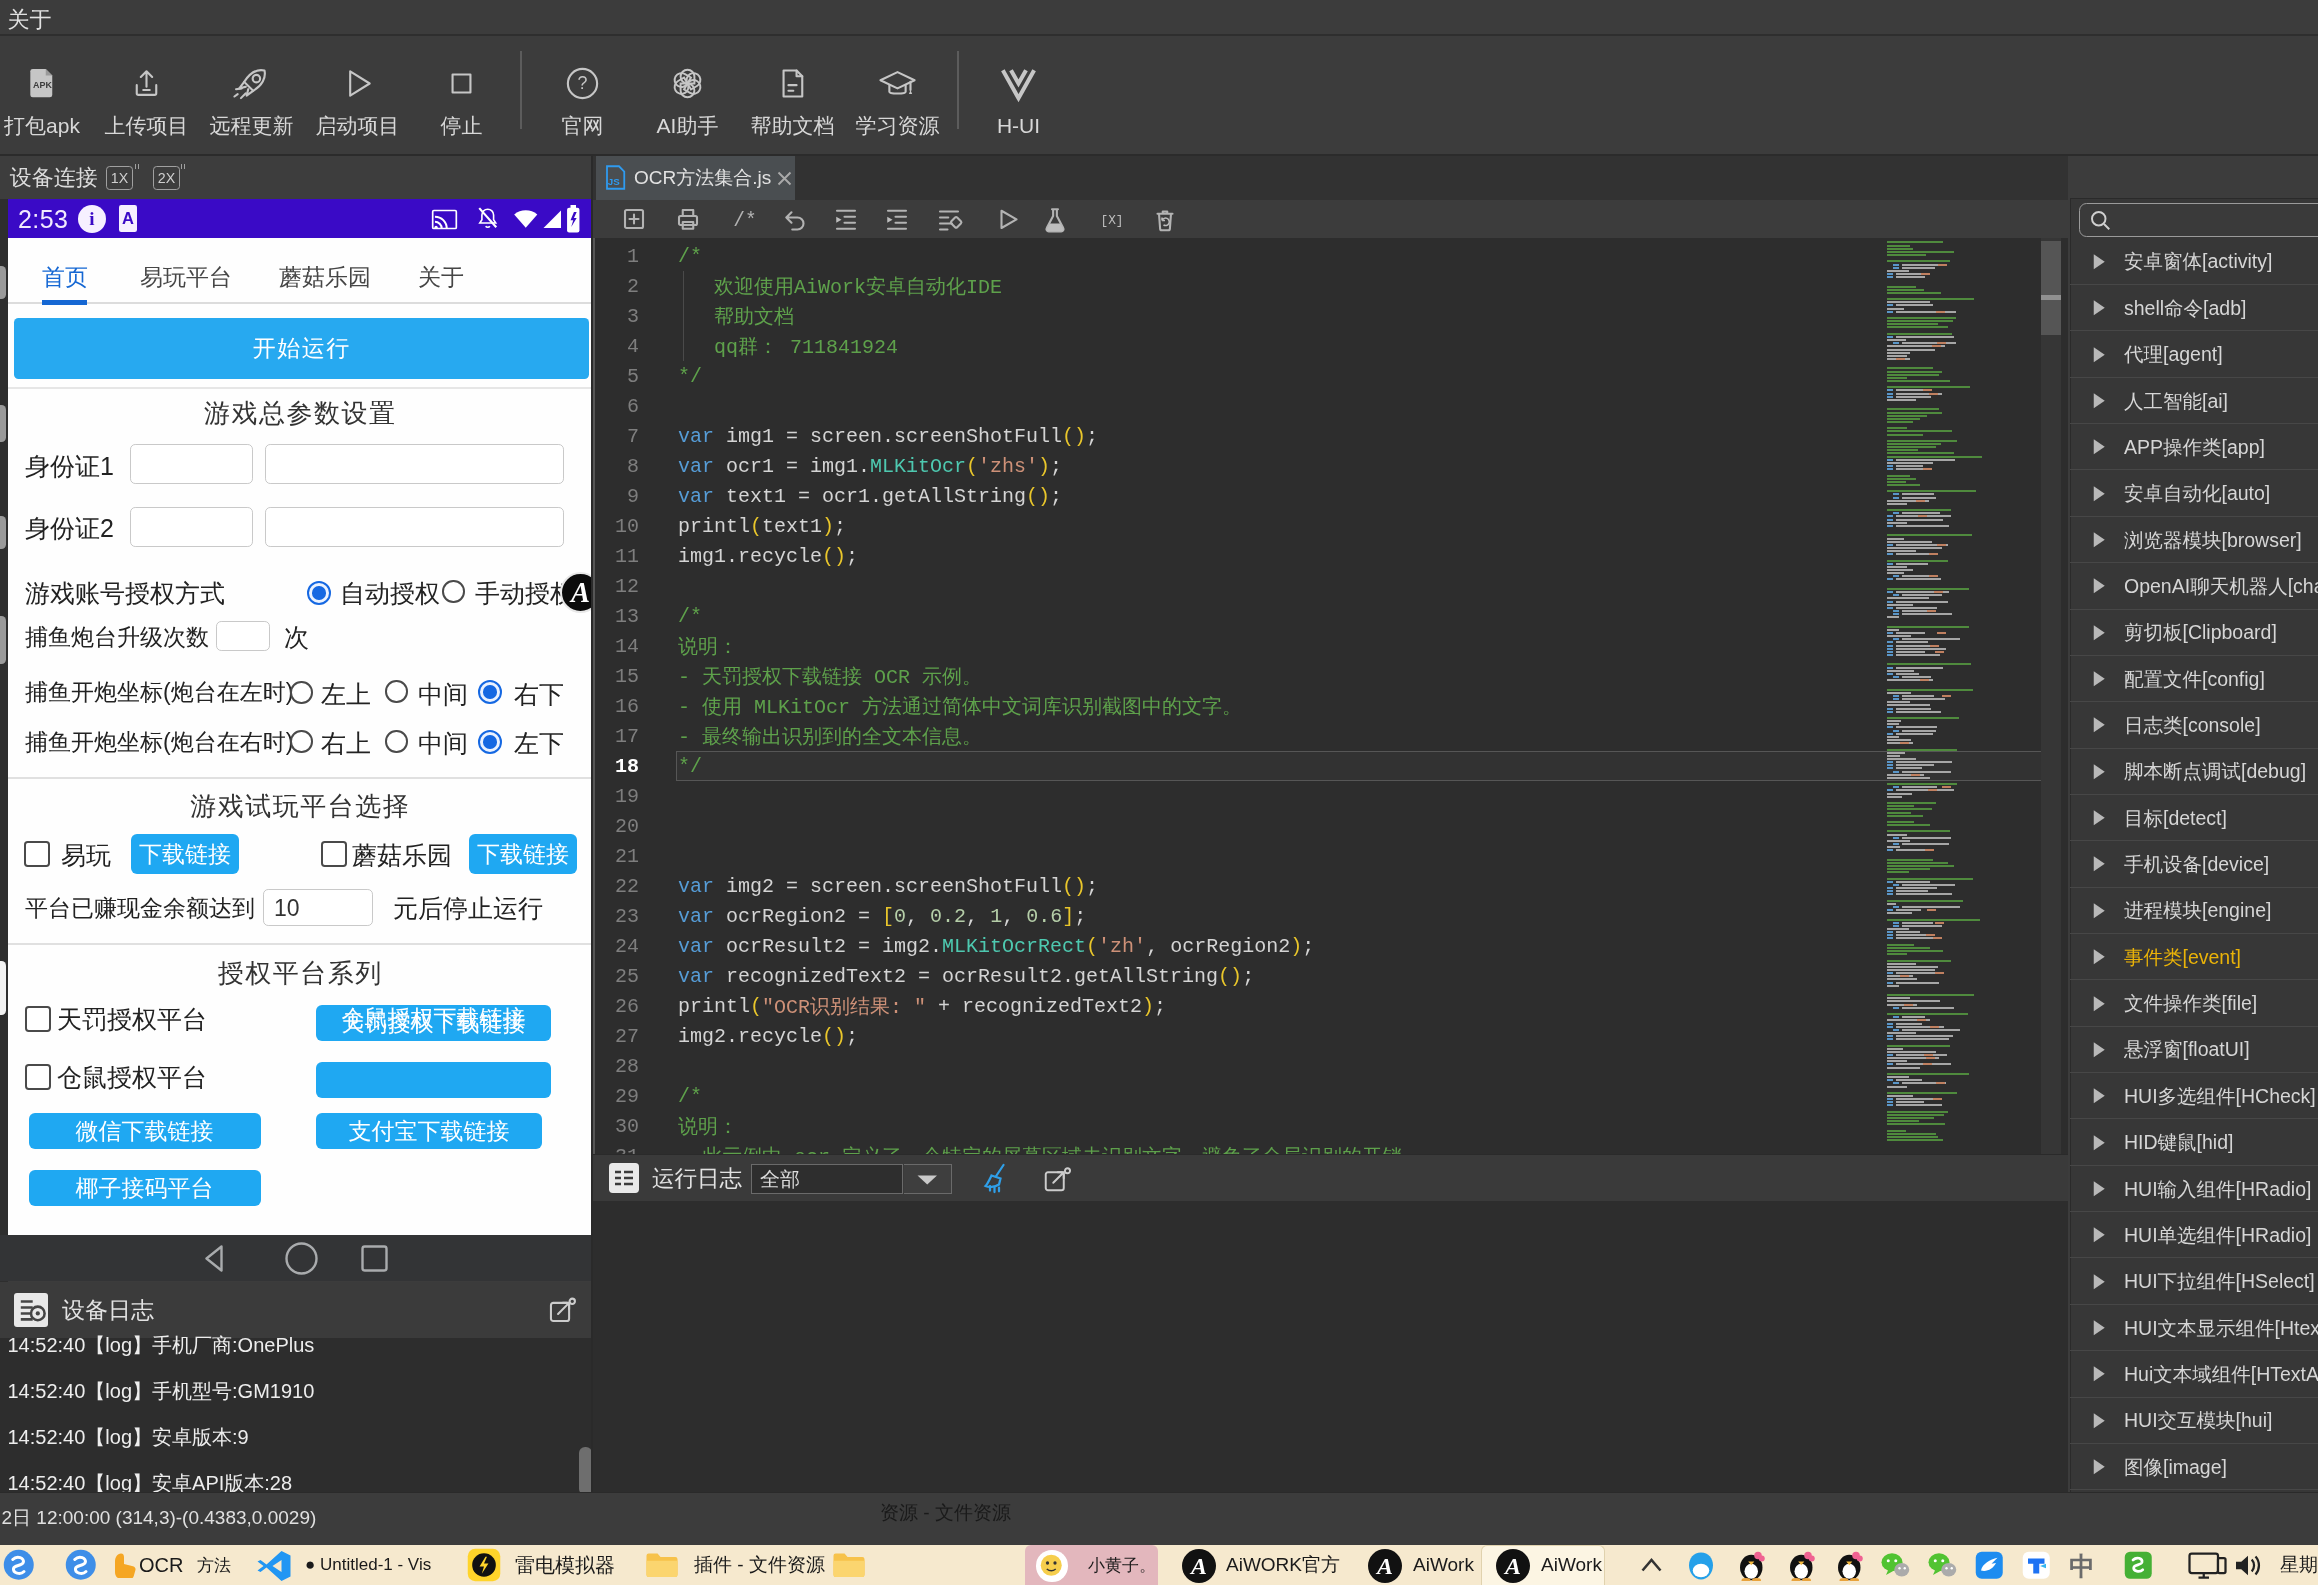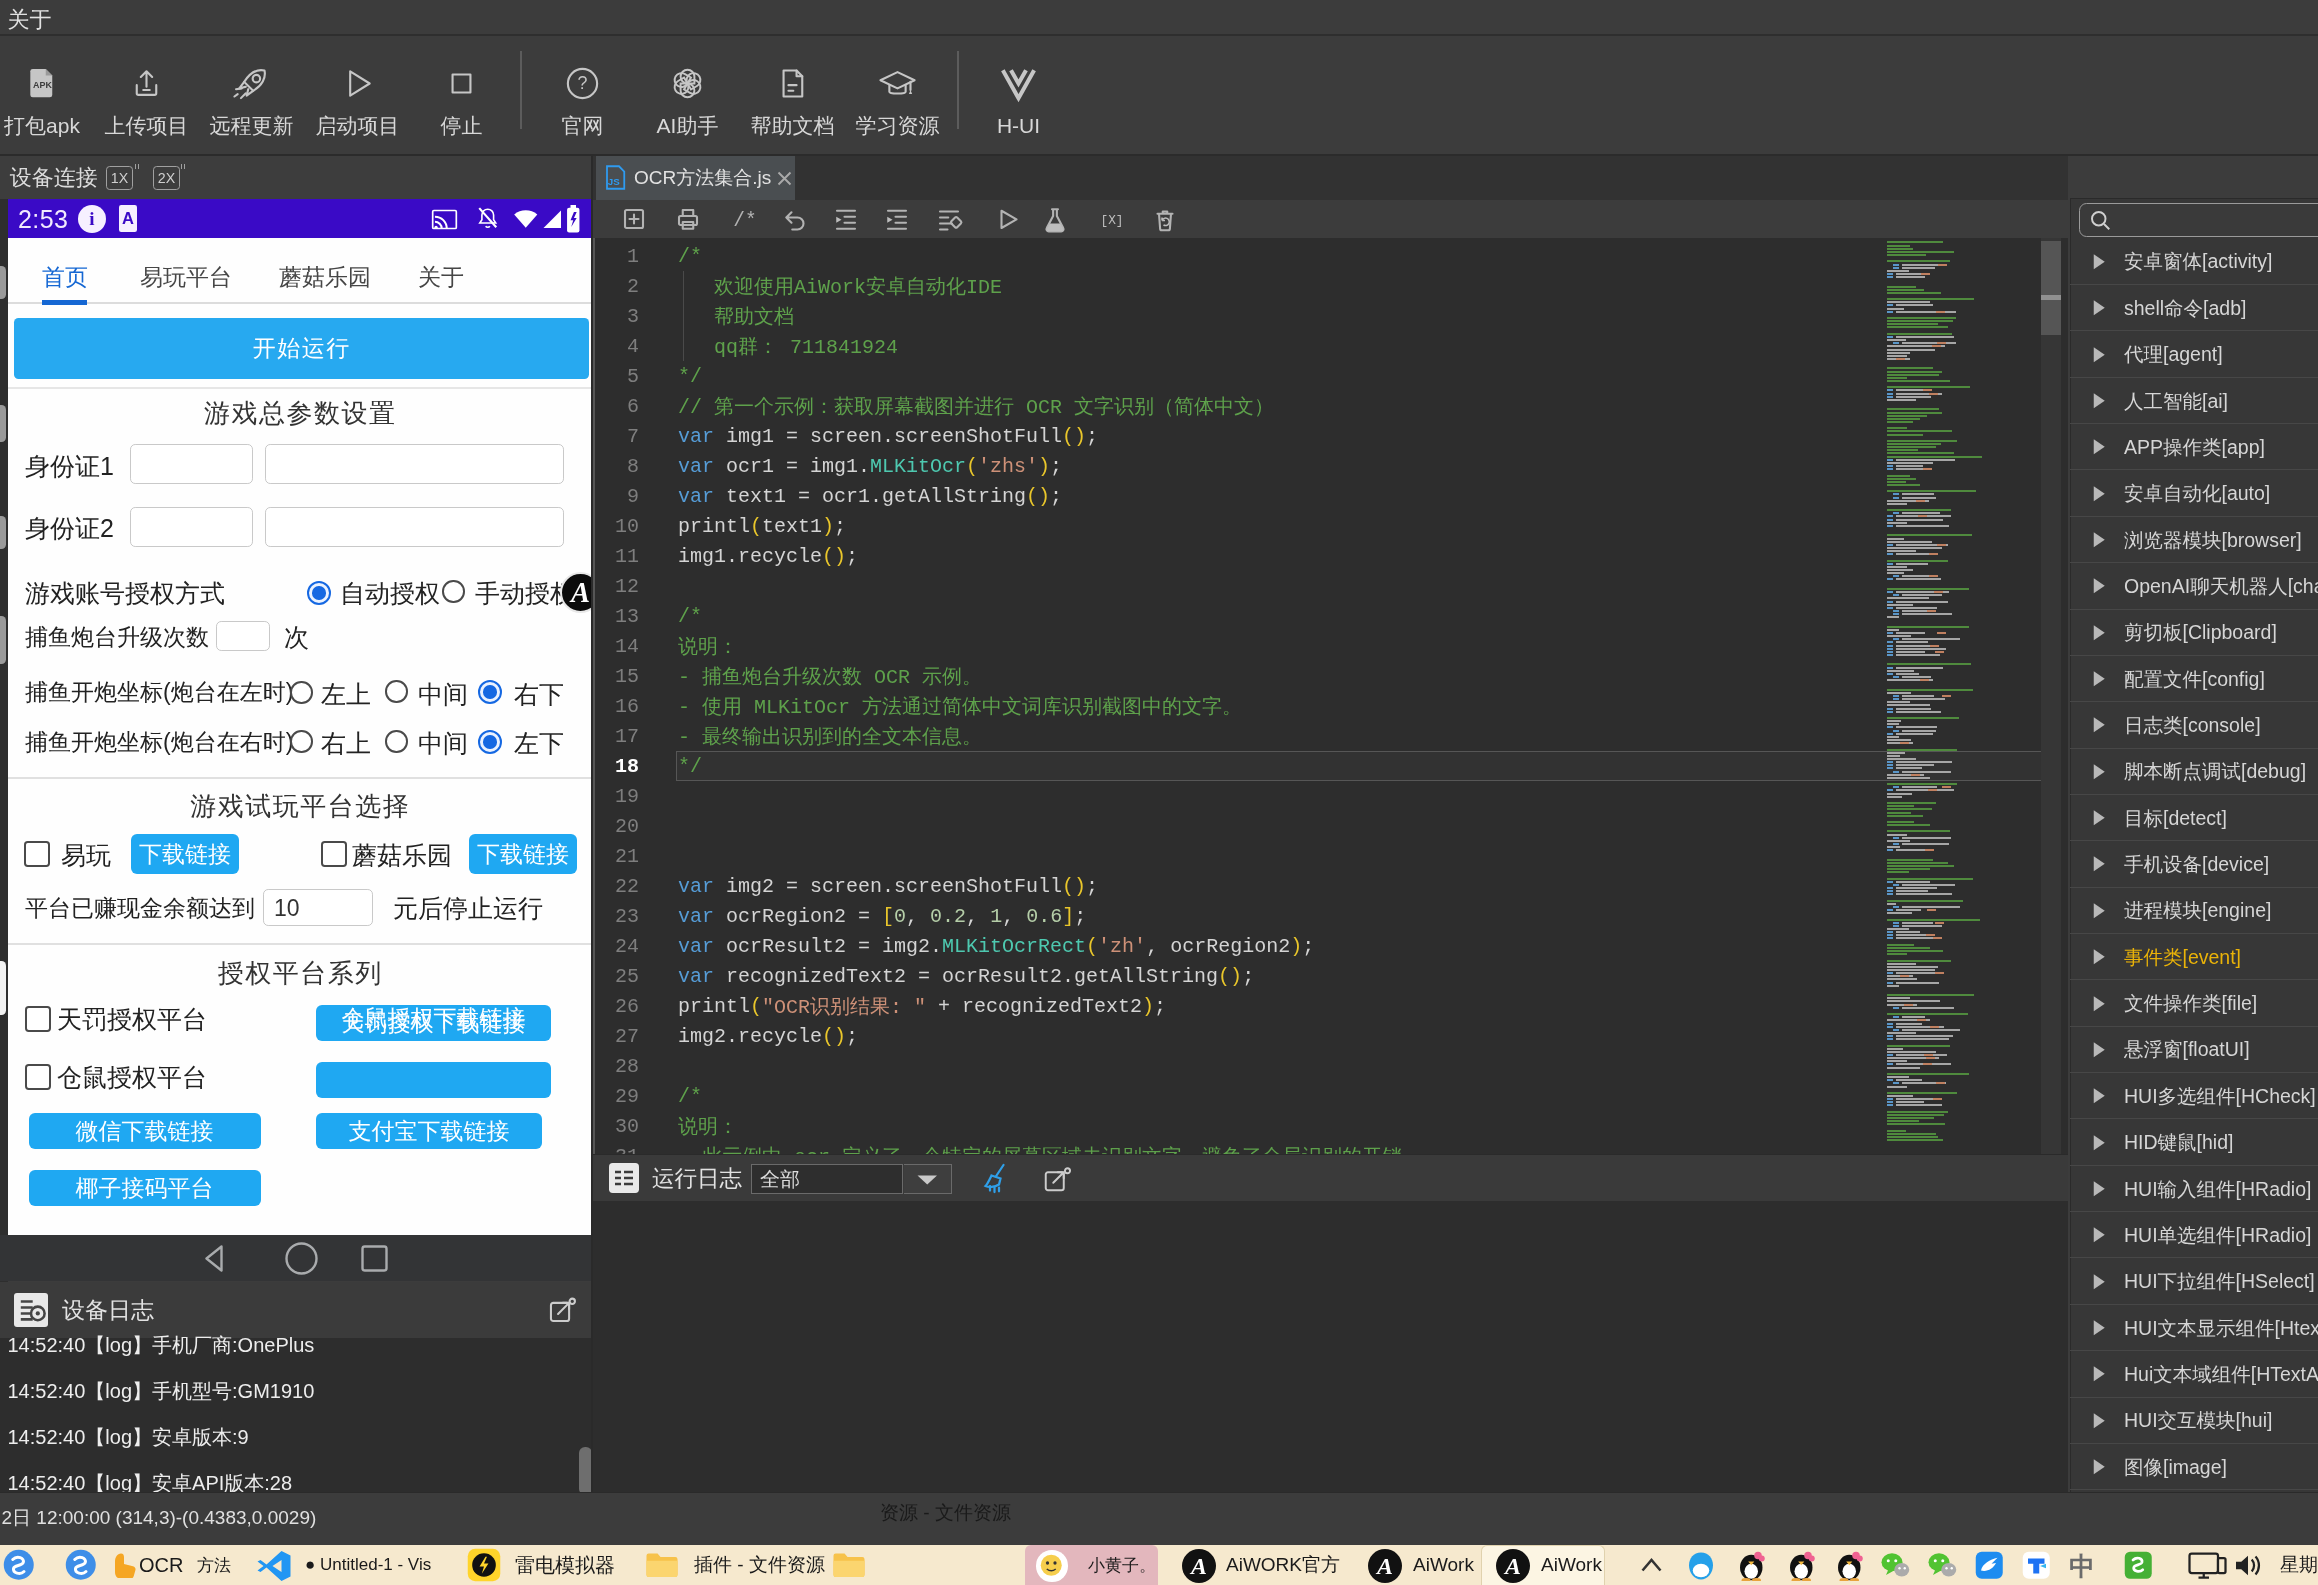--- a/index.html
+++ b/index.html
@@ -289,7 +289,6 @@
       <div class="mono" style="position:absolute;left:592px;top:361px;width:47px;height:30px;display:flex;align-items:center;justify-content:flex-end;font-size:20px;color:#7E7E7E;">5</div>
       <div class="mono" style="position:absolute;left:678px;top:361px;height:30px;display:flex;align-items:center;font-size:20px;white-space:pre;"><span style="color:#5EA14B;">*/</span></div>
       <div class="mono" style="position:absolute;left:592px;top:391px;width:47px;height:30px;display:flex;align-items:center;justify-content:flex-end;font-size:20px;color:#7E7E7E;">6</div>
-      <div class="mono" style="position:absolute;left:678px;top:391px;height:30px;display:flex;align-items:center;font-size:20px;white-space:pre;"><span style="color:#5EA14B;">// 第一个示例：获取屏幕截图并进行 OCR 文字识别（简体中文）</span></div>
       <div class="mono" style="position:absolute;left:592px;top:421px;width:47px;height:30px;display:flex;align-items:center;justify-content:flex-end;font-size:20px;color:#7E7E7E;">7</div>
       <div class="mono" style="position:absolute;left:678px;top:421px;height:30px;display:flex;align-items:center;font-size:20px;white-space:pre;"><span style="color:#569CD6;">var</span><span style="color:#D4D4D4;"> img1 = screen.screenShotFull</span><span style="color:#E9C62B;">()</span><span style="color:#D4D4D4;">;</span></div>
       <div class="mono" style="position:absolute;left:592px;top:451px;width:47px;height:30px;display:flex;align-items:center;justify-content:flex-end;font-size:20px;color:#7E7E7E;">8</div>

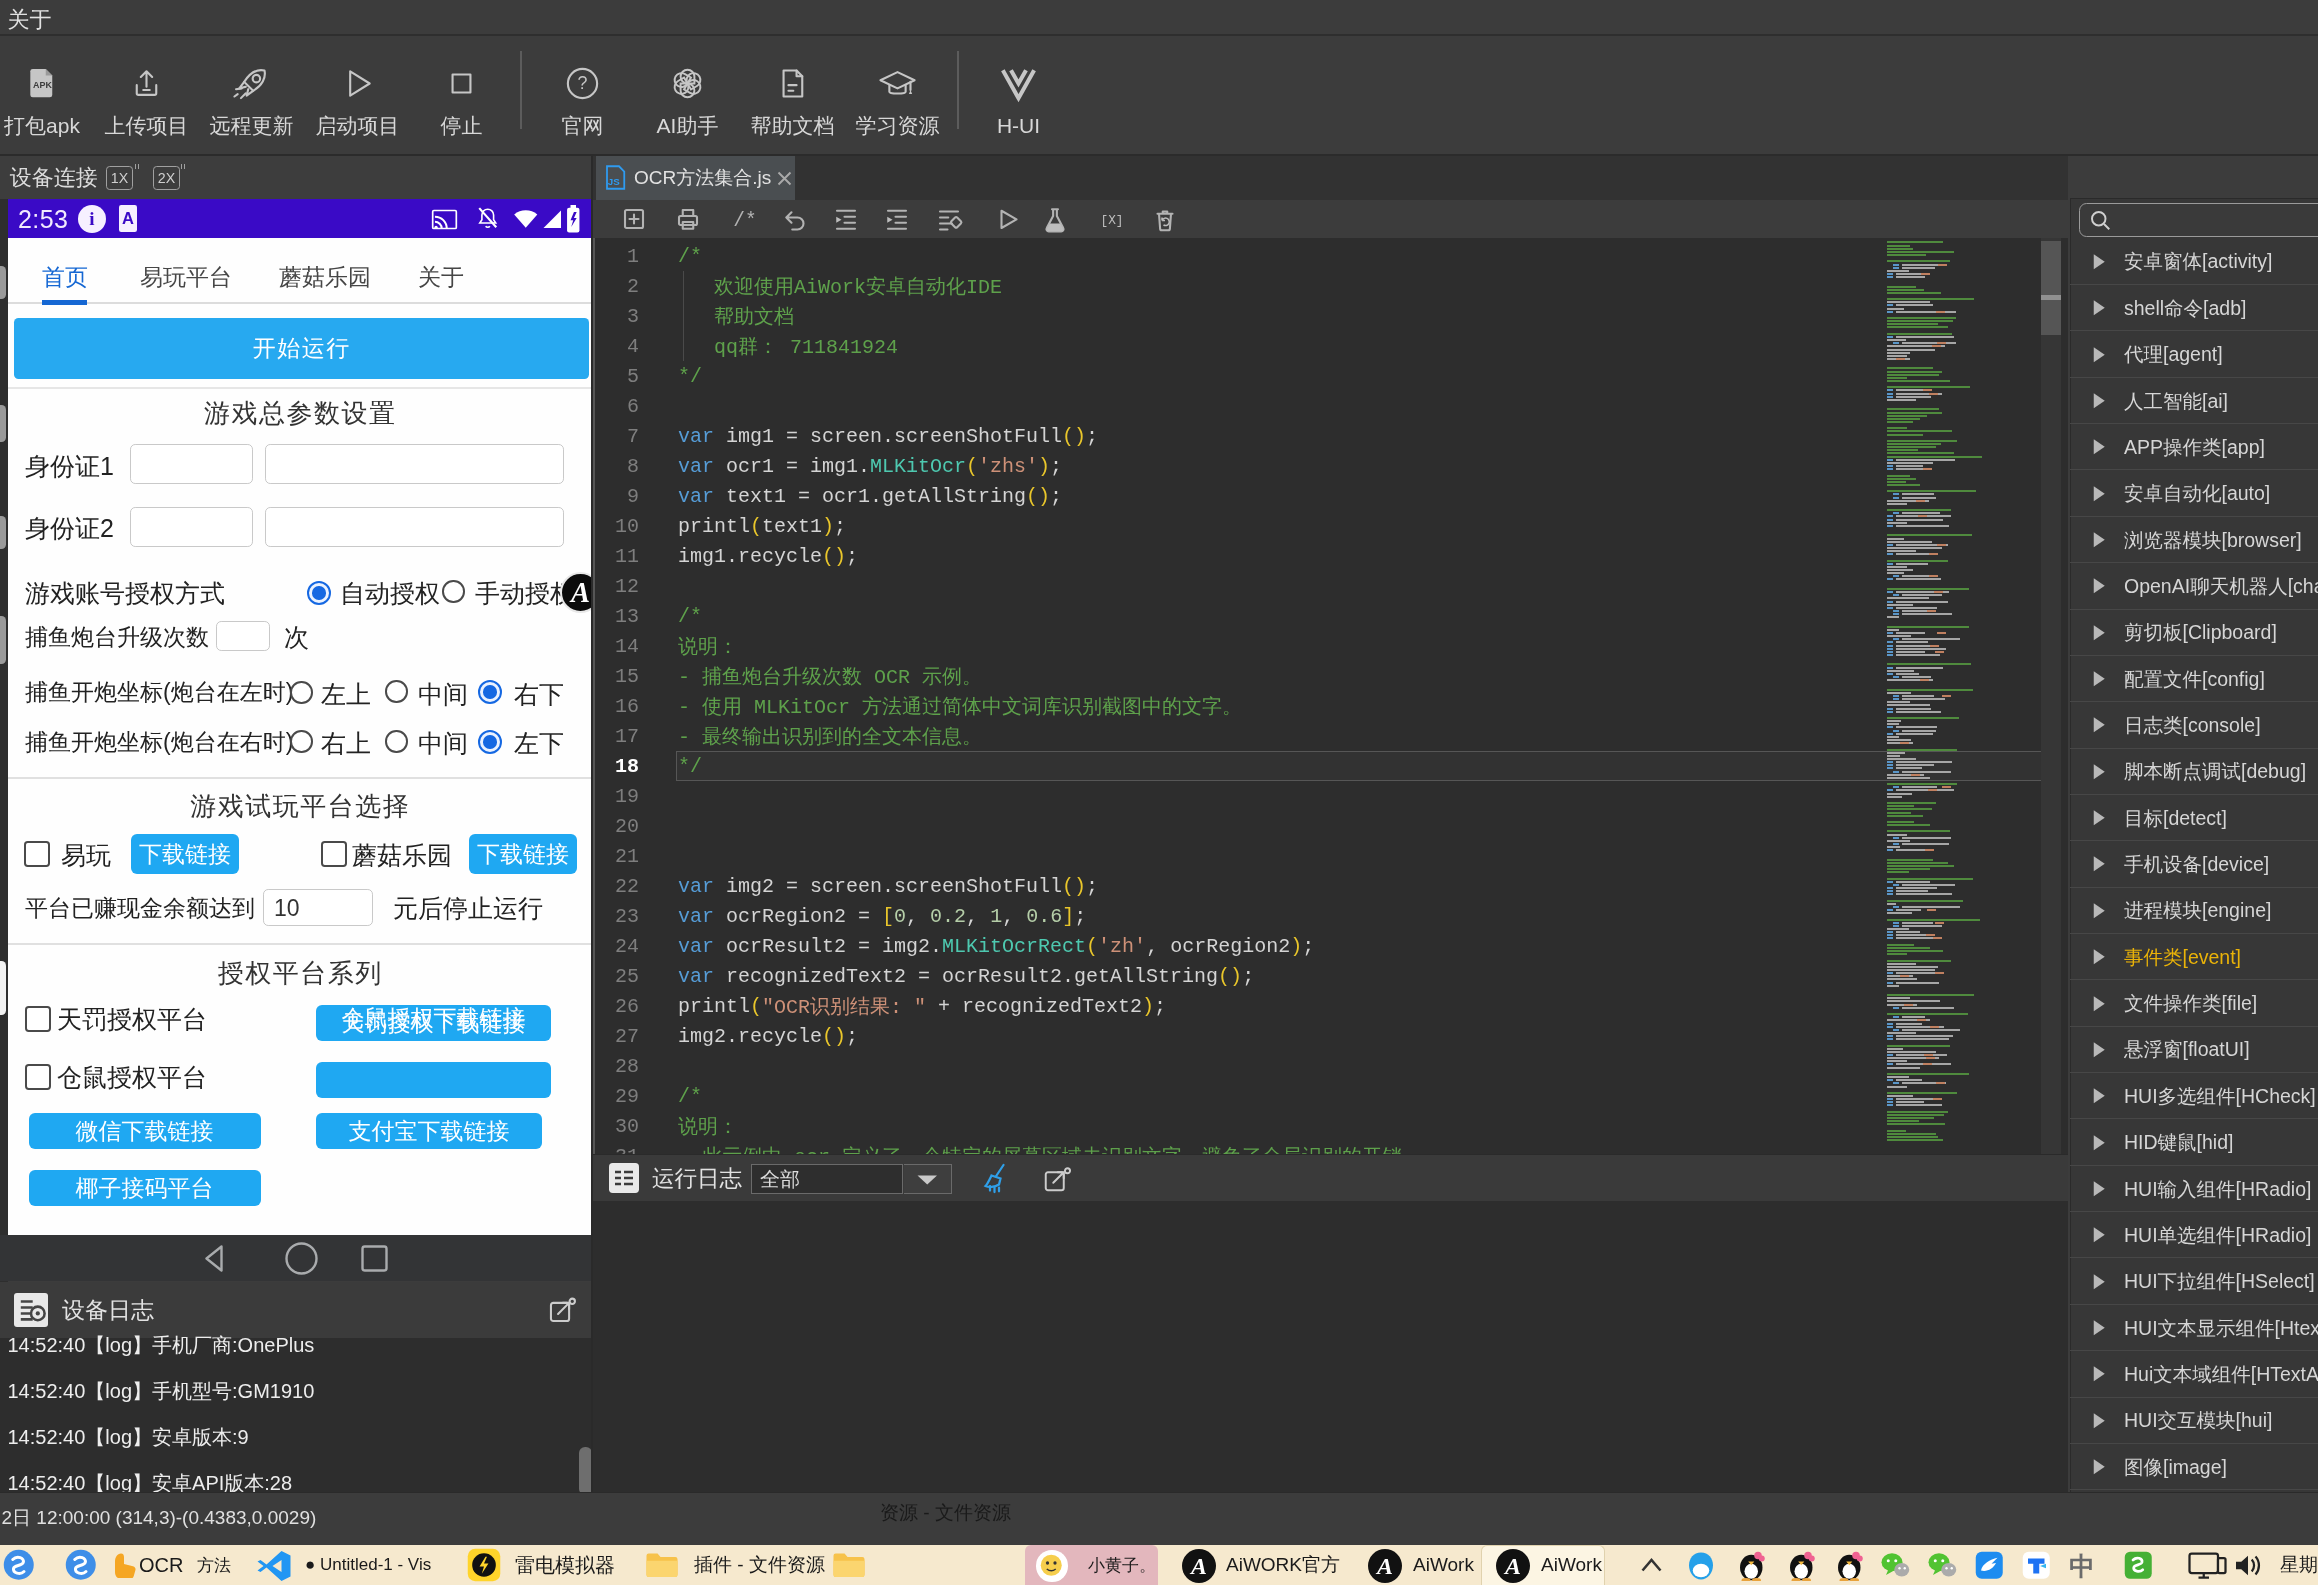--- a/index.html
+++ b/index.html
@@ -305,7 +305,7 @@
       <div class="mono" style="position:absolute;left:592px;top:631px;width:47px;height:30px;display:flex;align-items:center;justify-content:flex-end;font-size:20px;color:#7E7E7E;">14</div>
       <div class="mono" style="position:absolute;left:678px;top:631px;height:30px;display:flex;align-items:center;font-size:20px;white-space:pre;"><span style="color:#5EA14B;">说明：</span></div>
       <div class="mono" style="position:absolute;left:592px;top:661px;width:47px;height:30px;display:flex;align-items:center;justify-content:flex-end;font-size:20px;color:#7E7E7E;">15</div>
-      <div class="mono" style="position:absolute;left:678px;top:661px;height:30px;display:flex;align-items:center;font-size:20px;white-space:pre;"><span style="color:#5EA14B;">- 捕鱼炮台升级次数 OCR 示例。</span></div>
+      <div class="mono" style="position:absolute;left:678px;top:661px;height:30px;display:flex;align-items:center;font-size:20px;white-space:pre;"><span style="color:#5EA14B;">- 天罚授权下载链接 OCR 示例。</span></div>
       <div class="mono" style="position:absolute;left:592px;top:691px;width:47px;height:30px;display:flex;align-items:center;justify-content:flex-end;font-size:20px;color:#7E7E7E;">16</div>
       <div class="mono" style="position:absolute;left:678px;top:691px;height:30px;display:flex;align-items:center;font-size:20px;white-space:pre;"><span style="color:#5EA14B;">- 使用 MLKitOcr 方法通过简体中文词库识别截图中的文字。</span></div>
       <div class="mono" style="position:absolute;left:592px;top:721px;width:47px;height:30px;display:flex;align-items:center;justify-content:flex-end;font-size:20px;color:#7E7E7E;">17</div>

